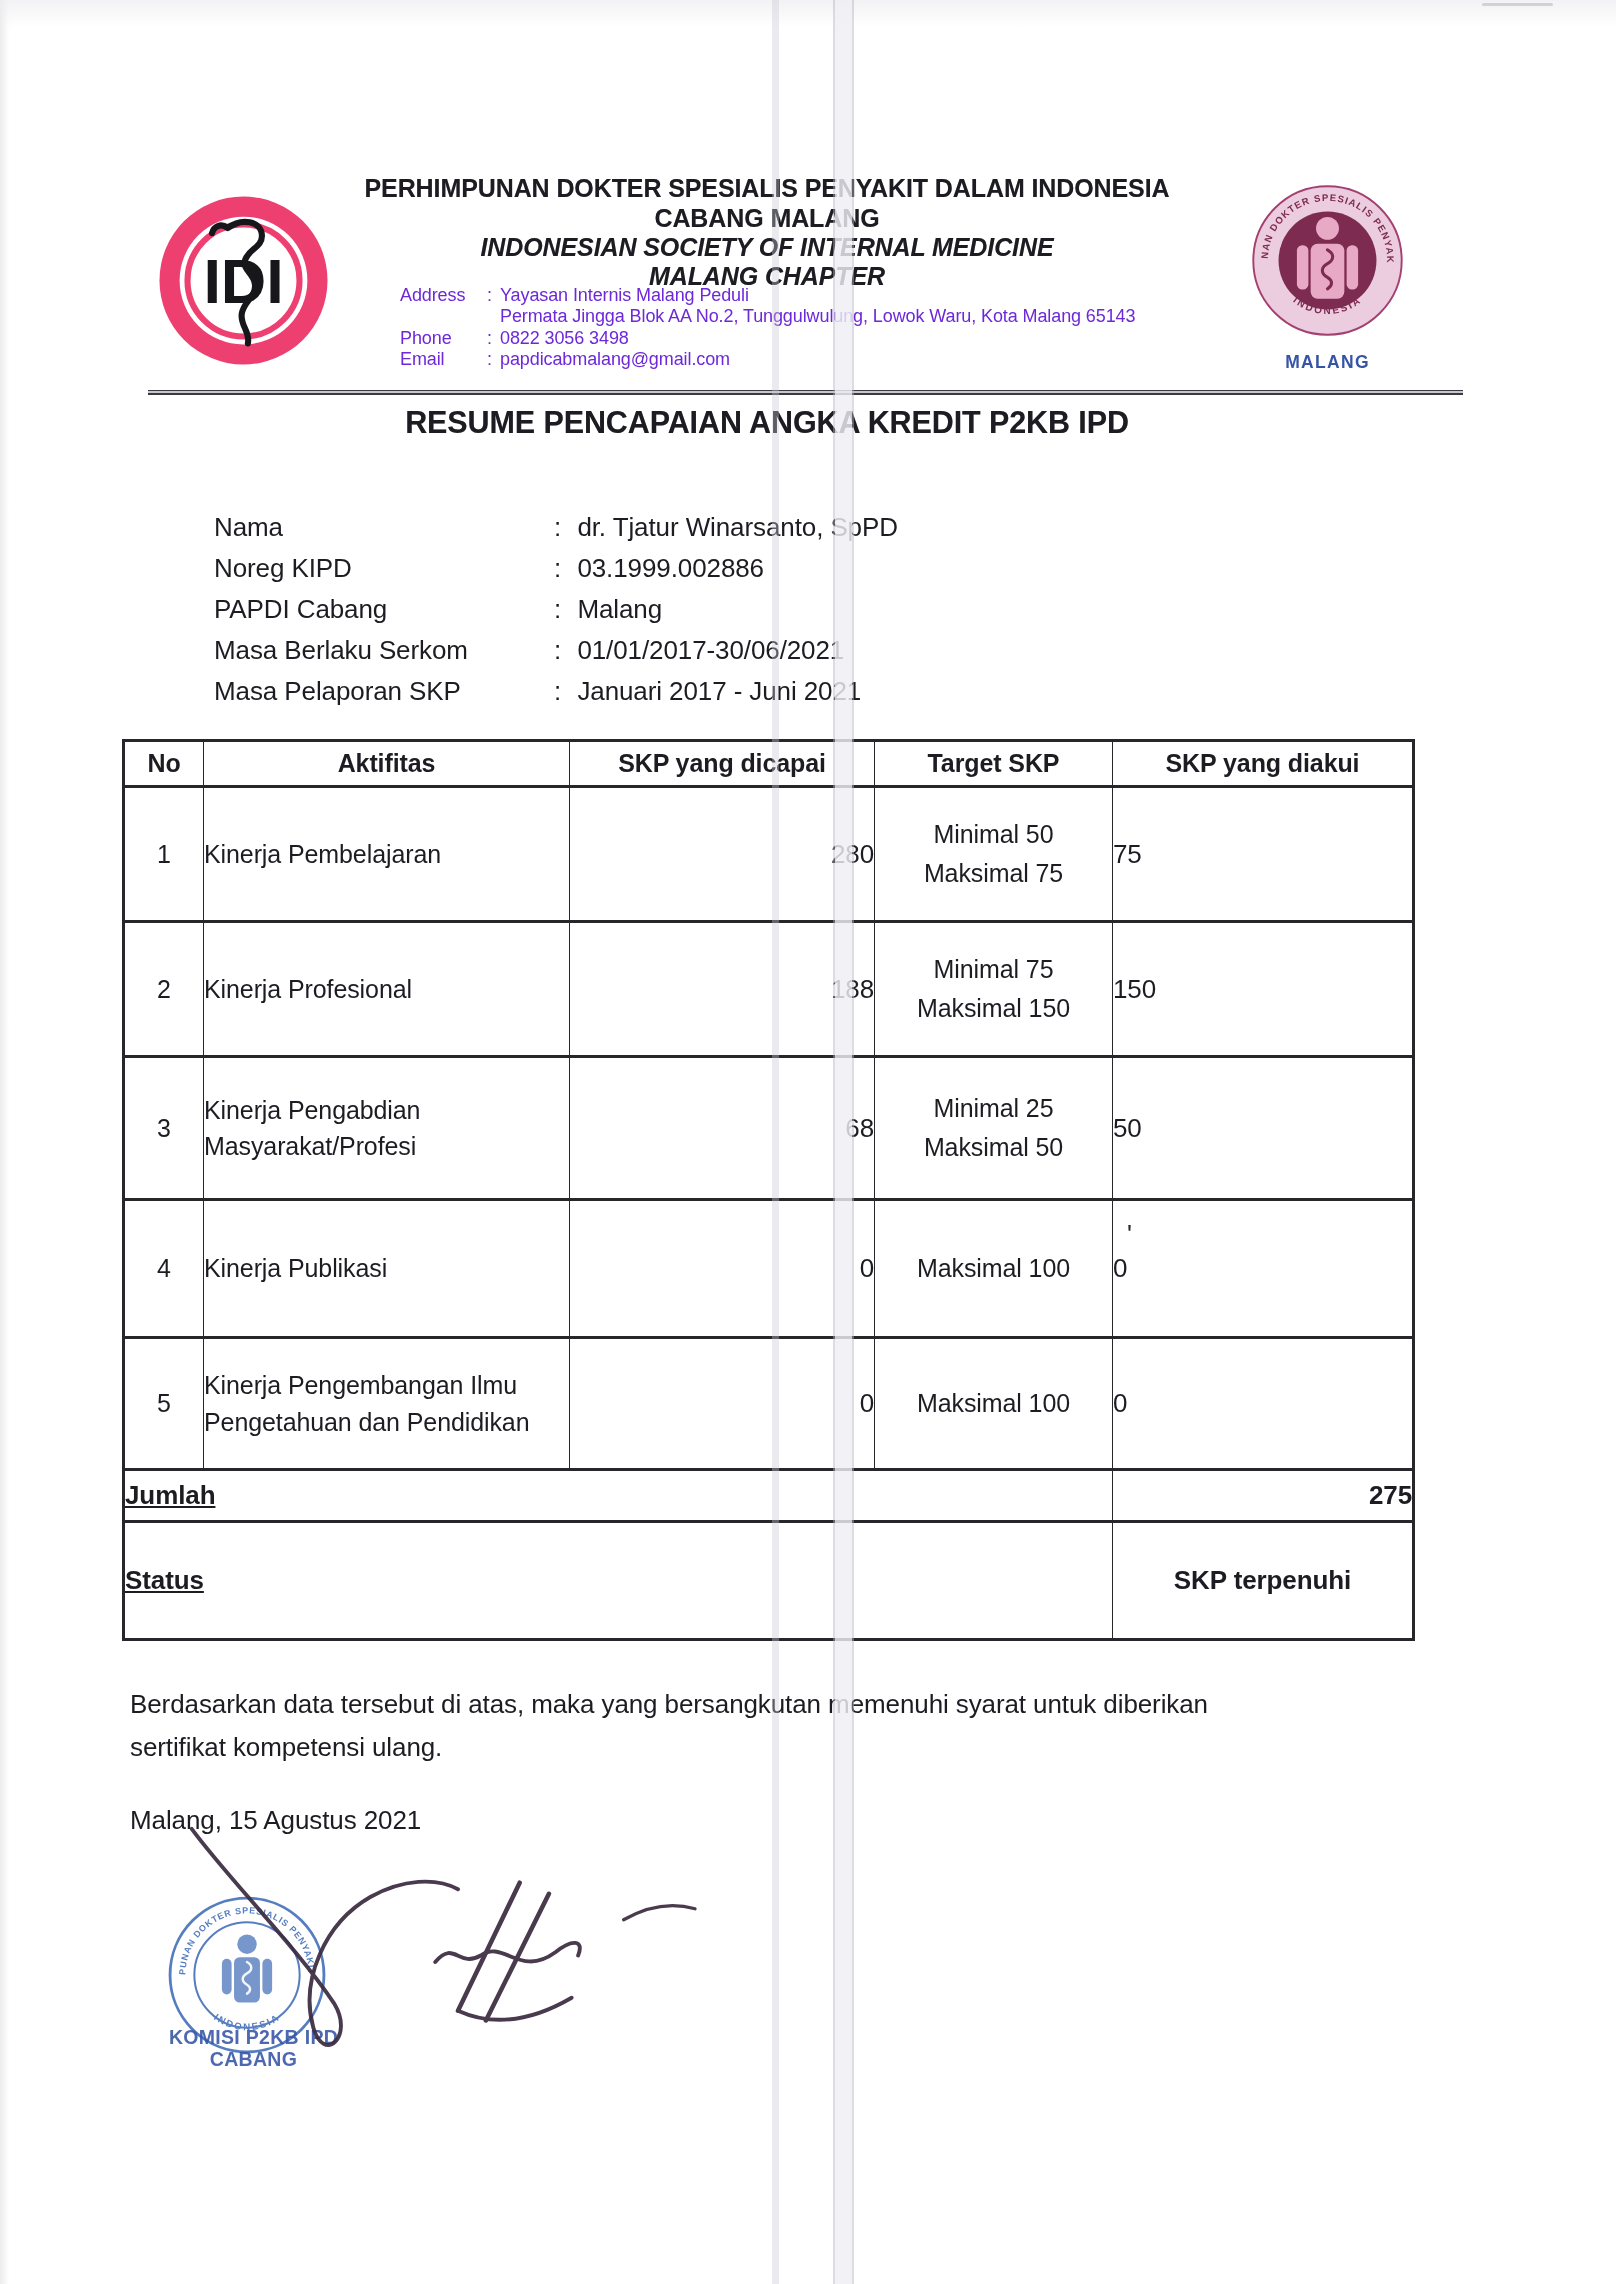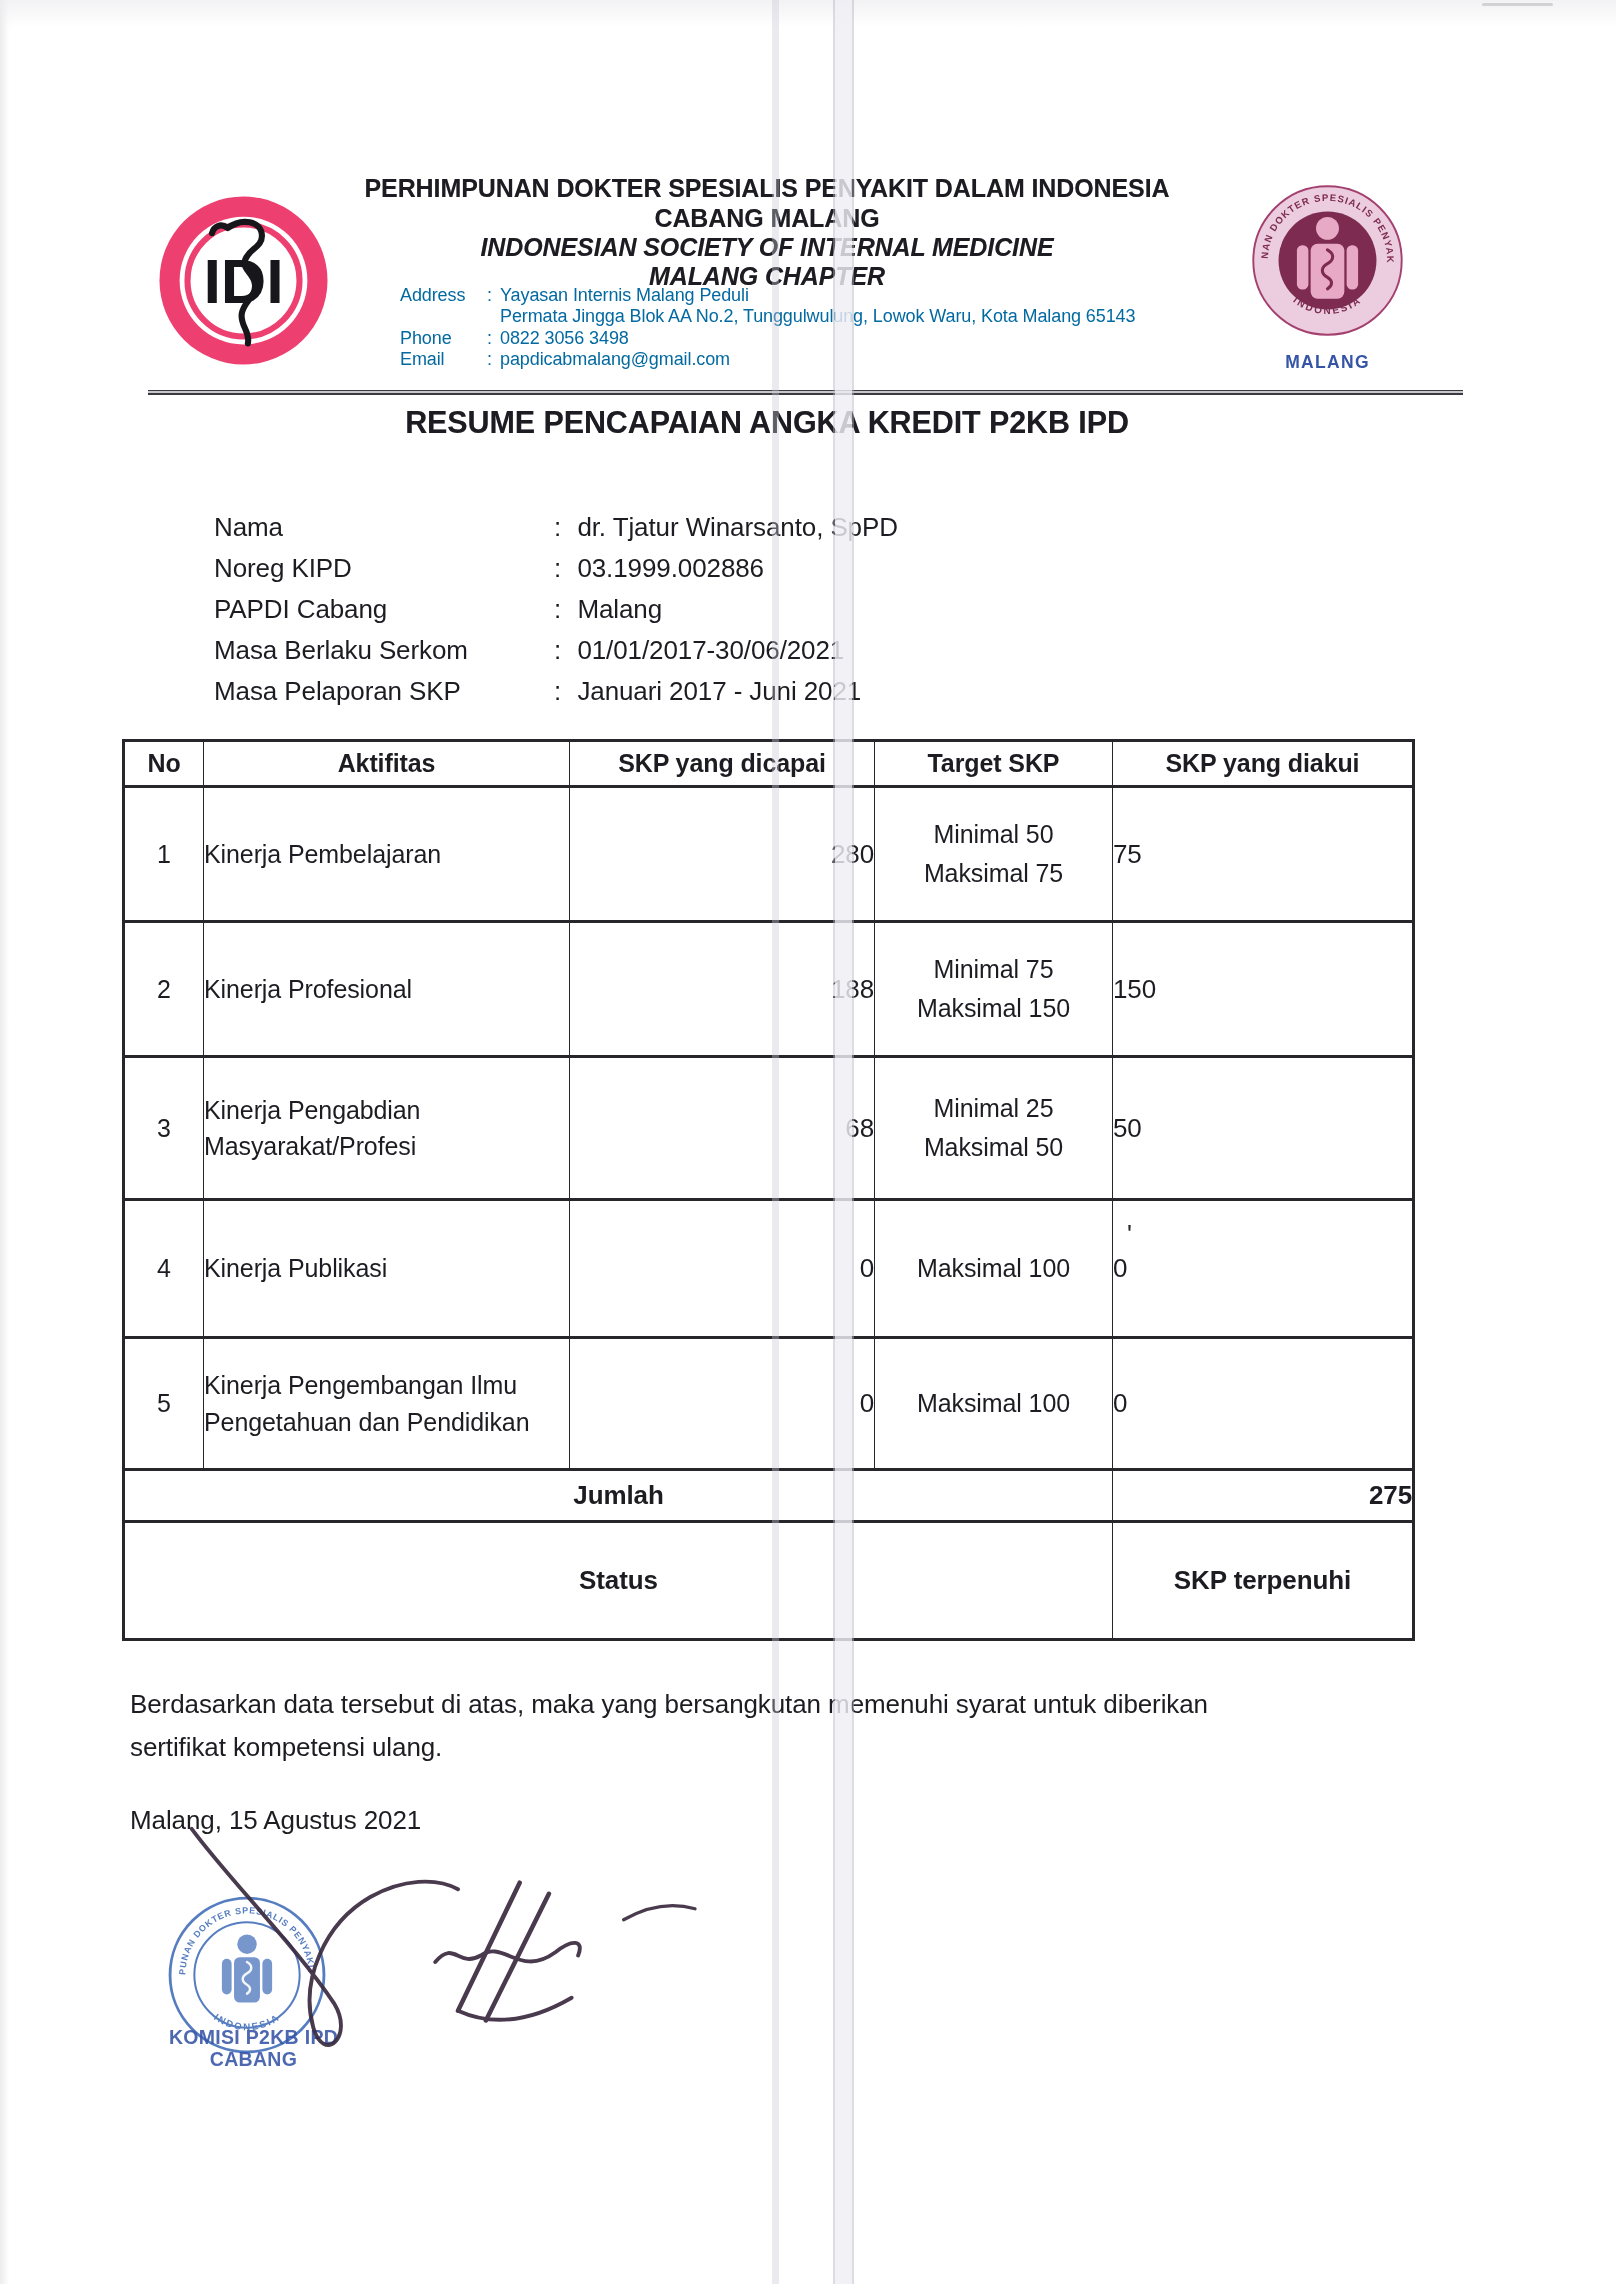--- a/index.html
+++ b/index.html
@@ -14,7 +14,7 @@
   .orgline{left:364px;width:806px;text-align:center;font-weight:bold;font-size:25px;line-height:30px;}
   .orgline.it{font-style:italic;}
   #contact{left:400px;top:285px;display:grid;grid-template-columns:87px 13px auto;column-gap:0;
-    font-size:18px;line-height:21.4px;color:#0369a1;}
+    font-size:18px;line-height:21.4px;color:#6d28d9;}
   #hrule{left:148px;top:390px;width:1315px;height:4.5px;
     background:linear-gradient(#3a3a40 0 1.3px,#c8c8cc 1.3px 2.6px,#3a3a40 2.6px 4.5px);}
   #doc-title{left:364px;top:405px;width:806px;text-align:center;font-weight:bold;font-size:30.5px;}

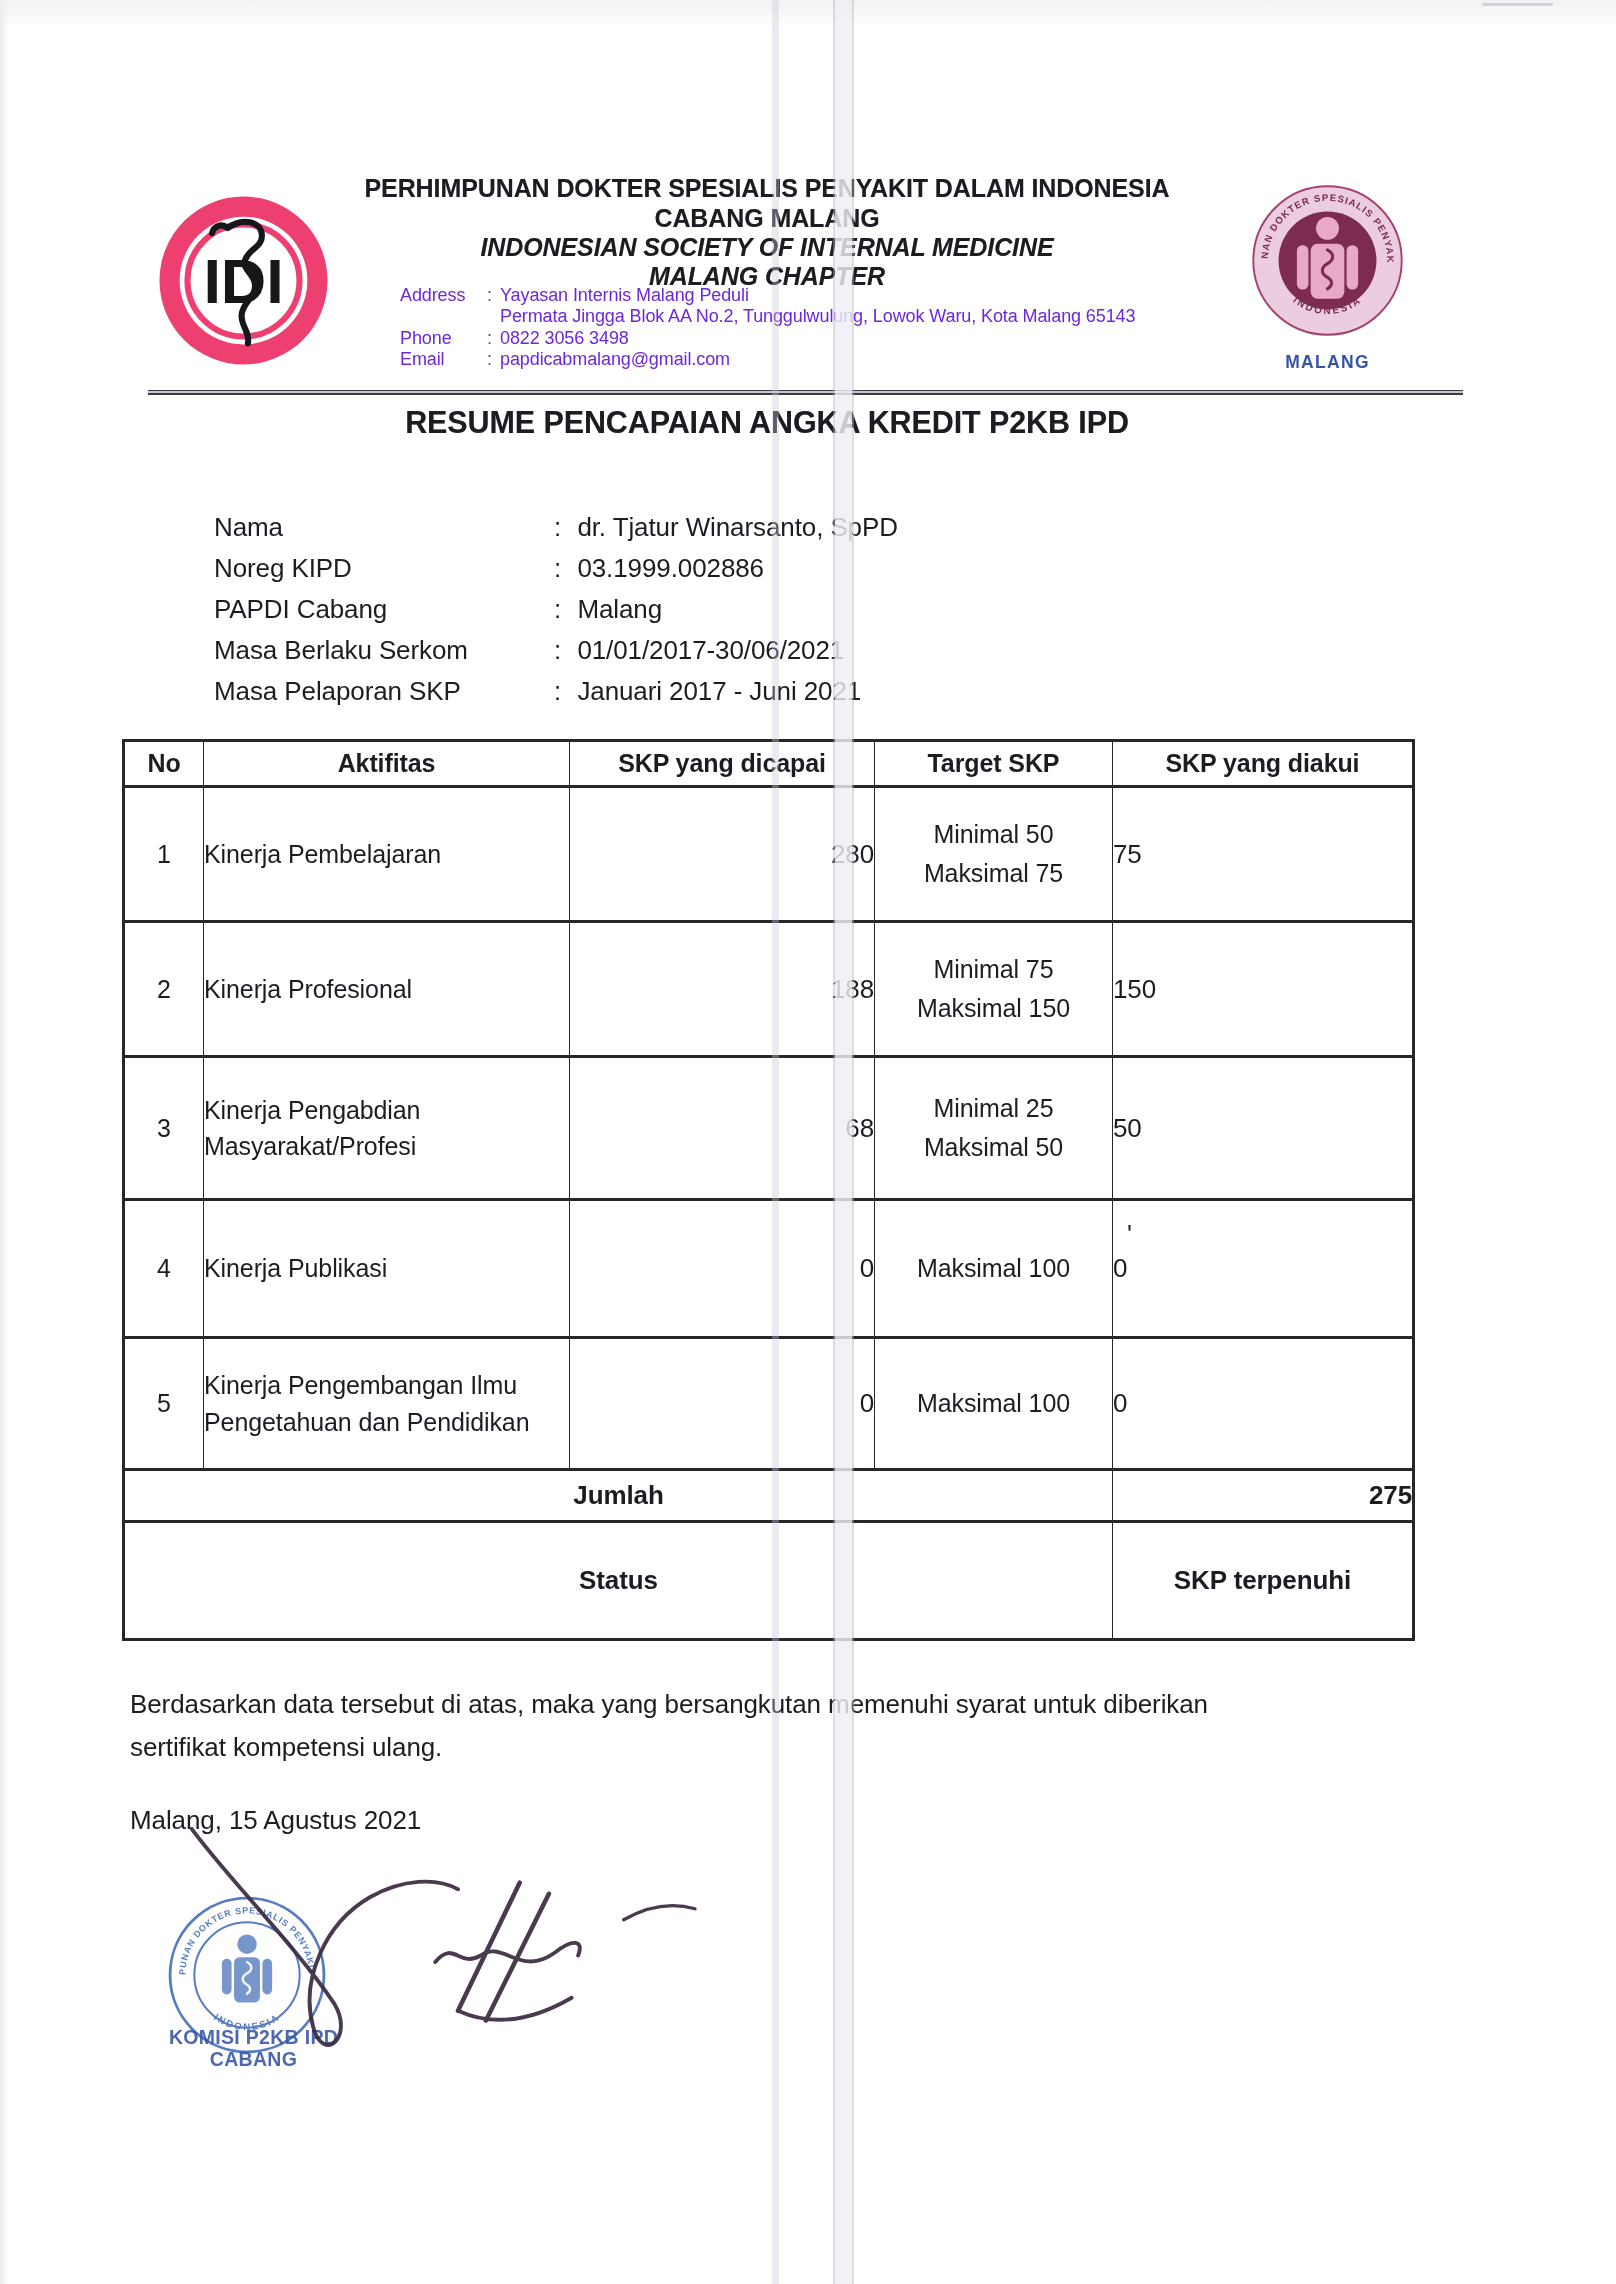--- a/index.html
+++ b/index.html
@@ -32,7 +32,7 @@
   td.c-dic{text-align:right;padding-right:1.9px;font-size:26px;}
   td.c-tgt{text-align:center;font-size:25px;line-height:1.55;}
   td.c-dia{padding-right:6.5px;font-size:26px;}
-  td.sum-label{text-align:center;font-weight:bold;font-size:26px;}
+  td.sum-label{font-weight:bold;font-size:26px;text-decoration:underline;}
   td.sum-value{text-align:right;padding-right:6.5px;font-weight:bold;font-size:26px;}
   td.status-value{text-align:center;font-weight:bold;font-size:26px;}
   

